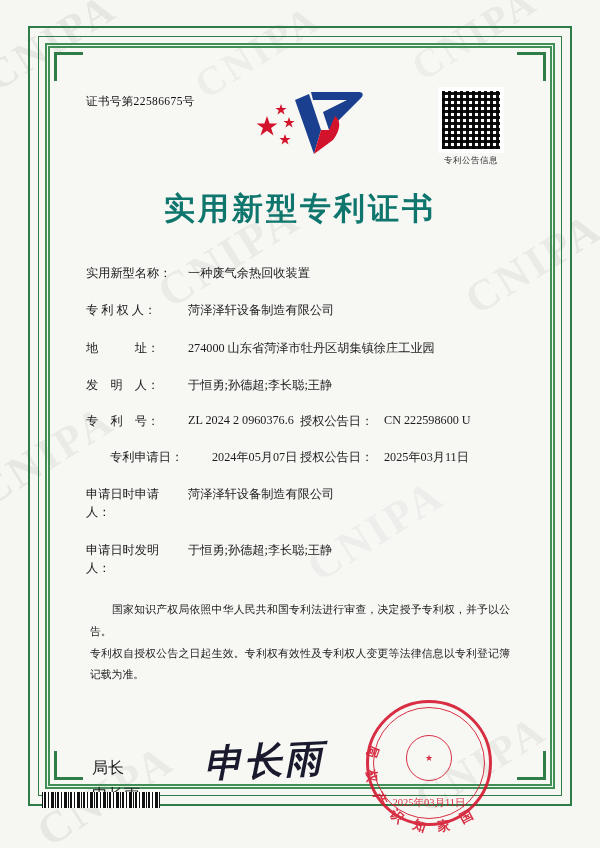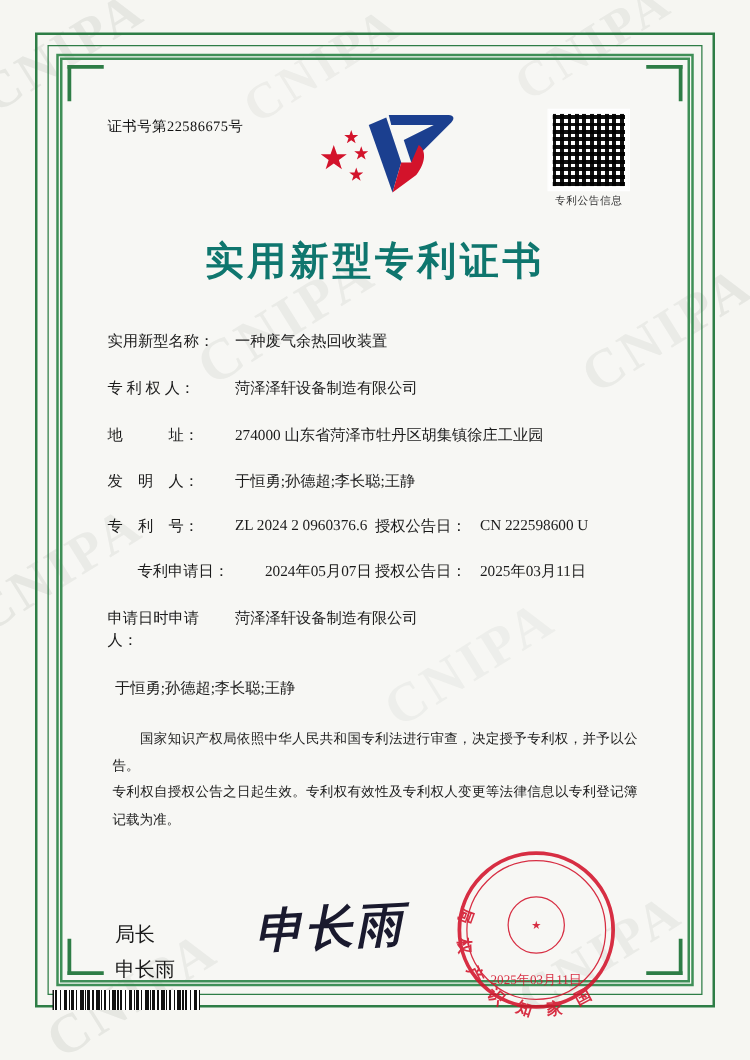--- a/index.html
+++ b/index.html
@@ -388,6 +388,7 @@
         </div>
 
         <div class="field">
+          <div class="flabel wide">申请日时发明人：</div>
           <div class="fvalue">于恒勇;孙德超;李长聪;王静</div>
         </div>
 

